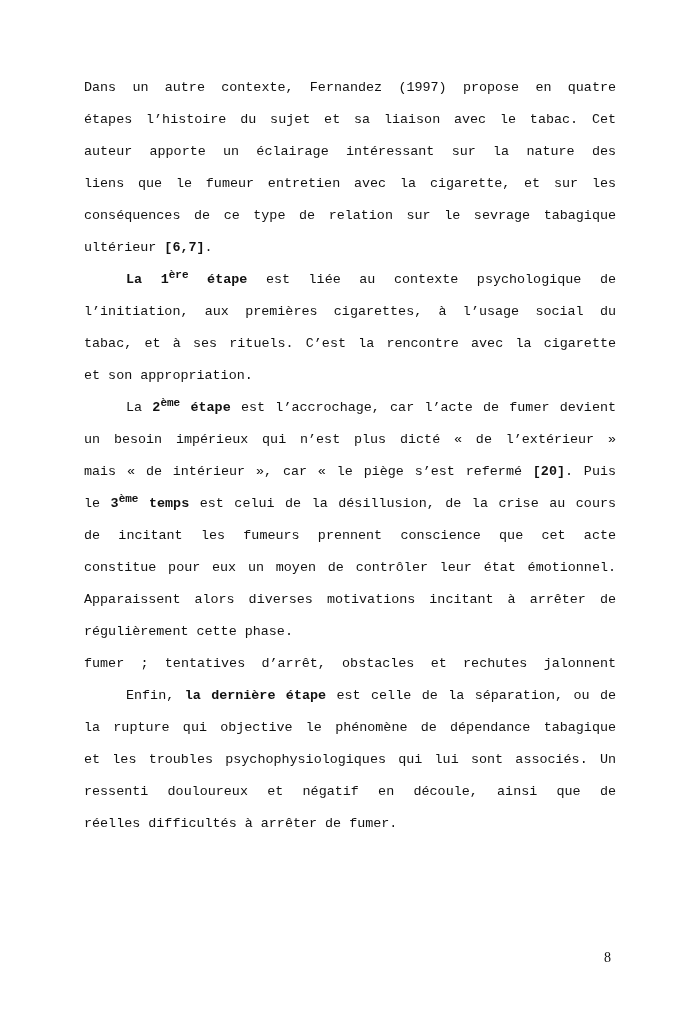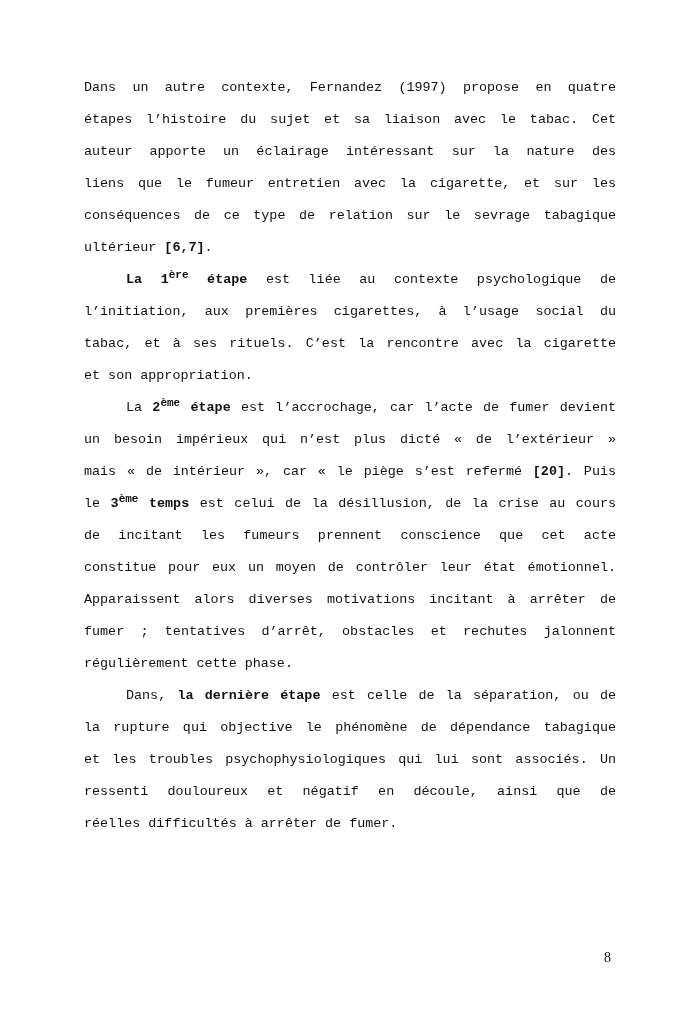--- a/index.html
+++ b/index.html
@@ -54,8 +54,8 @@
     <div class="line">de incitant les fumeurs prennent conscience que cet acte</div>
     <div class="line">constitue pour eux un moyen de contrôler leur état émotionnel.</div>
     <div class="line">Apparaissent alors diverses motivations incitant à arrêter de</div>
+    <div class="line last">régulièrement cette phase.</div>
     <div class="line">fumer ; tentatives d’arrêt, obstacles et rechutes jalonnent</div>
-    <div class="line last">régulièrement cette phase.</div>
   </div>
 
   <div>

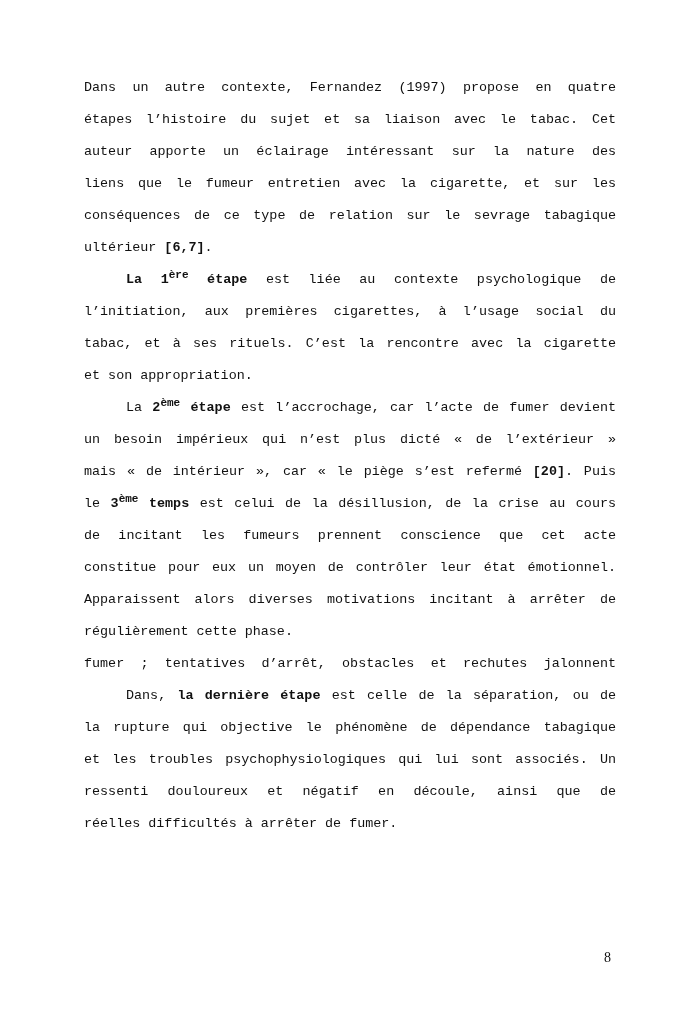--- a/index.html
+++ b/index.html
@@ -59,7 +59,7 @@
   </div>
 
   <div>
-    <div class="line indent"><span>Dans, </span><b>la dernière étape</b><span> est celle de la séparation, ou de</span></div>
+    <div class="line indent"><span>Enfin, </span><b>la dernière étape</b><span> est celle de la séparation, ou de</span></div>
     <div class="line">la rupture qui objective le phénomène de dépendance tabagique</div>
     <div class="line">et les troubles psychophysiologiques qui lui sont associés. Un</div>
     <div class="line">ressenti douloureux et négatif en découle, ainsi que de</div>

